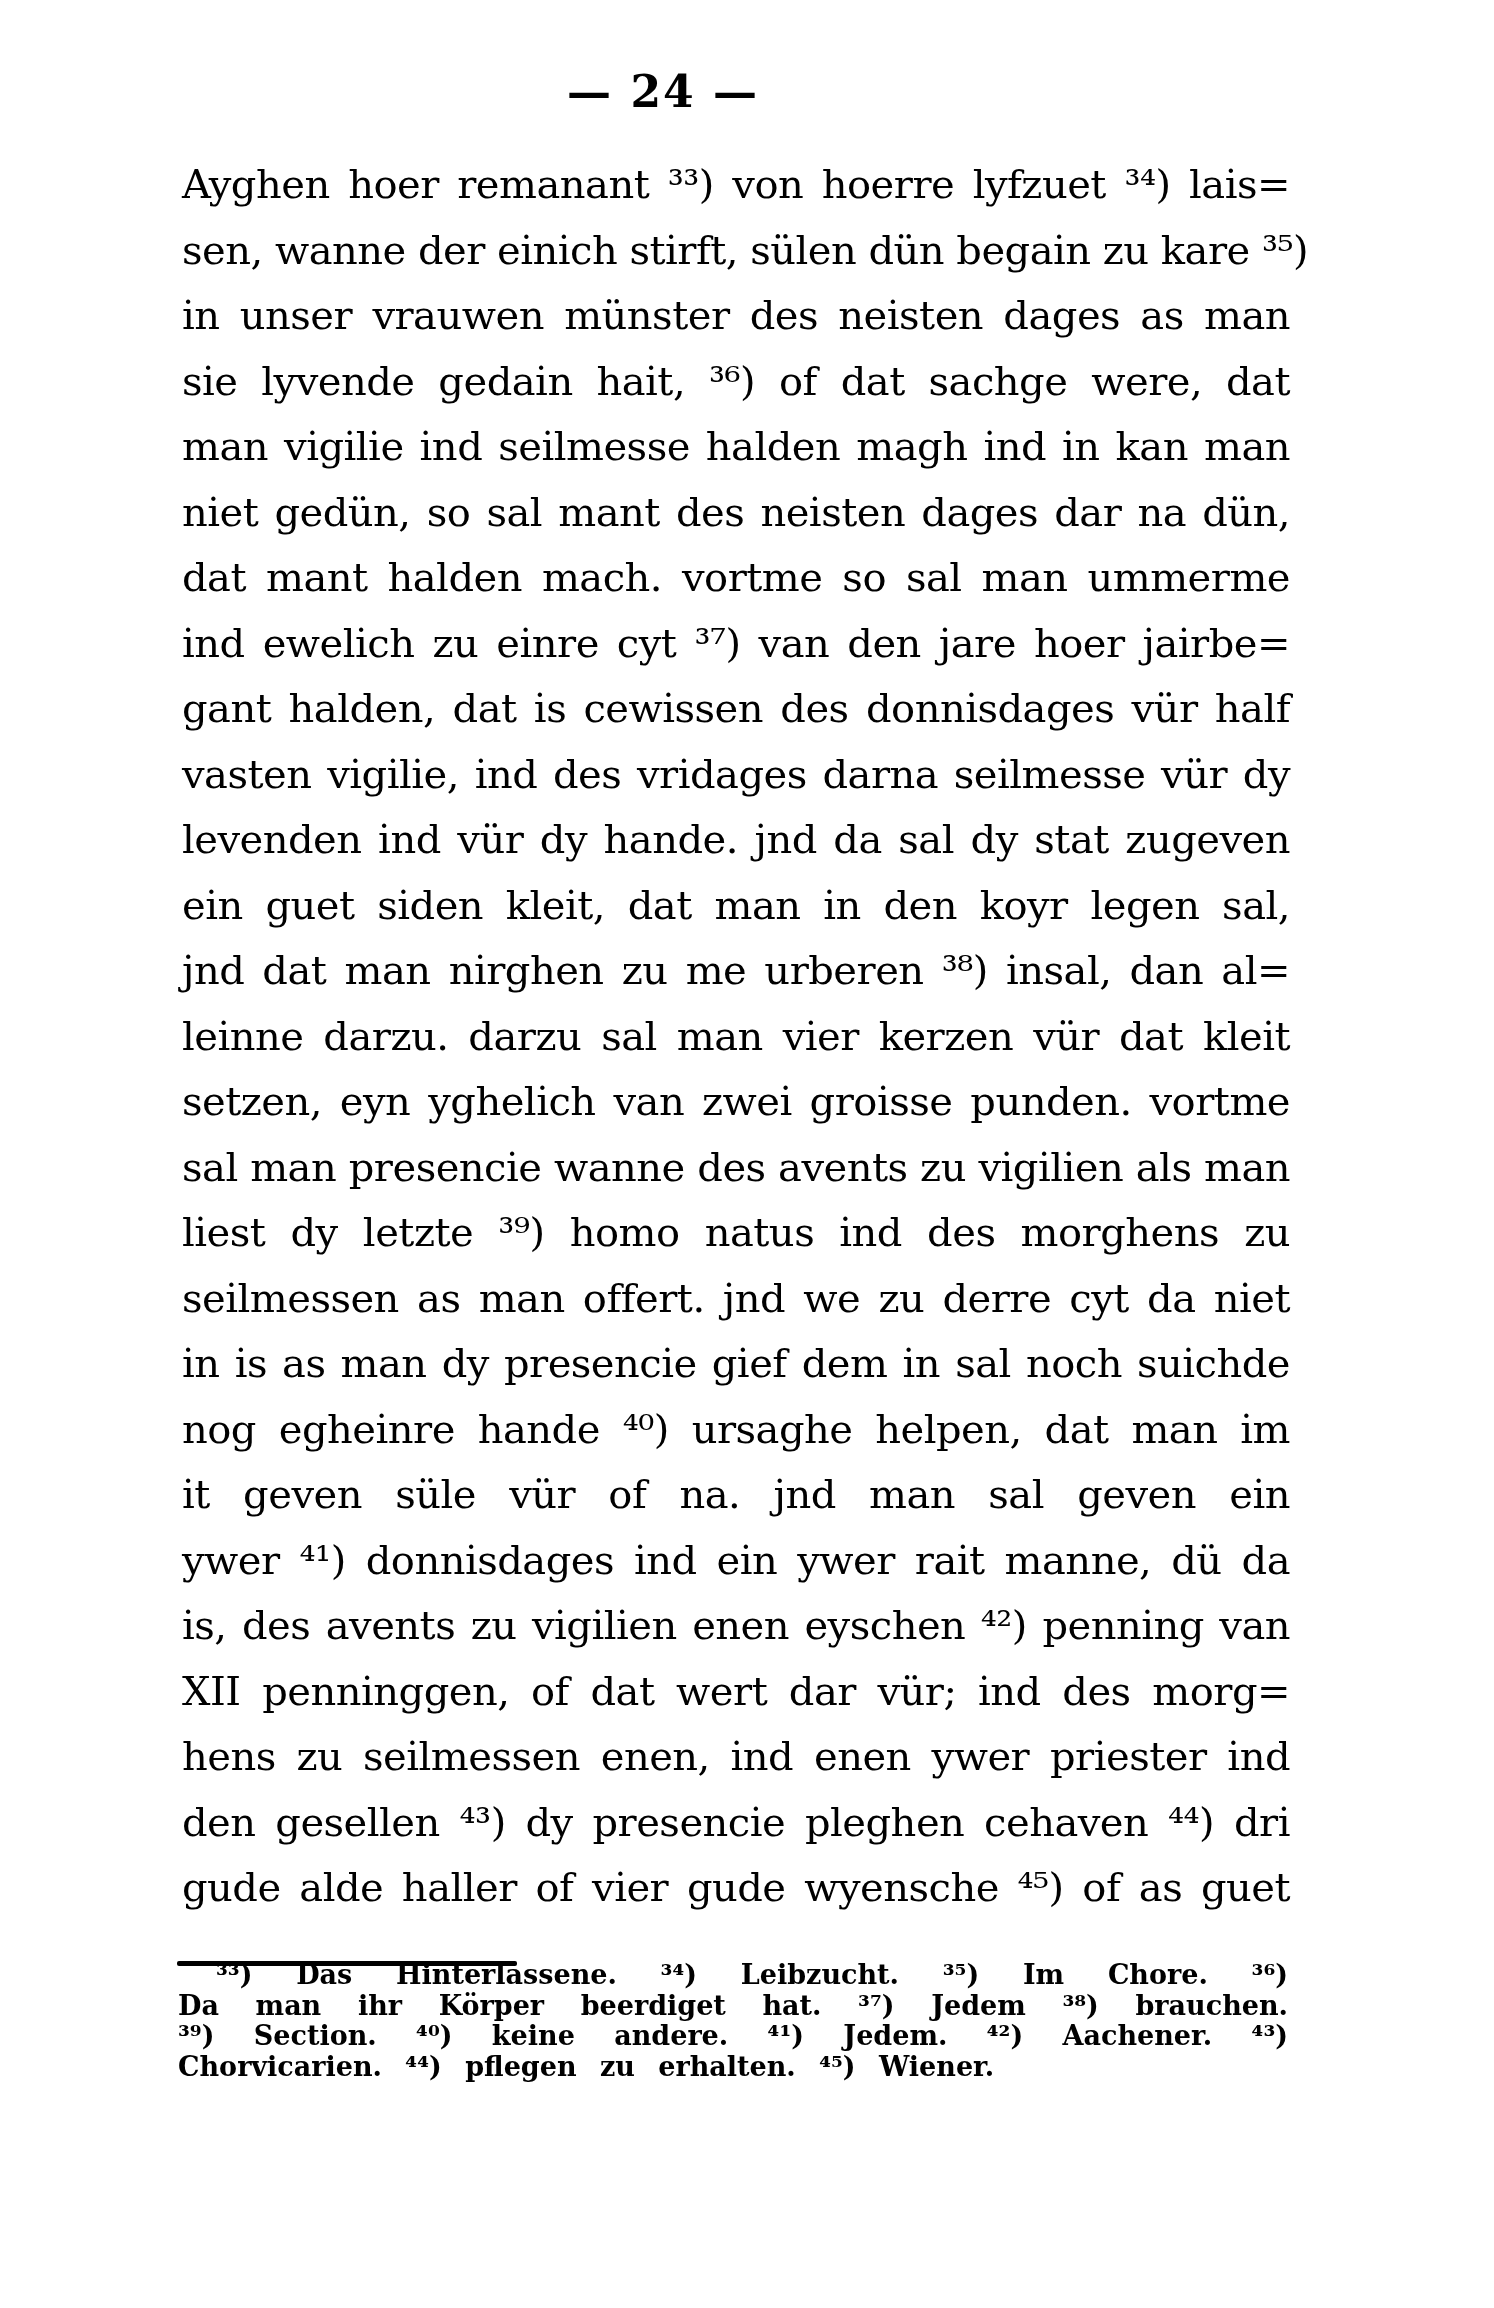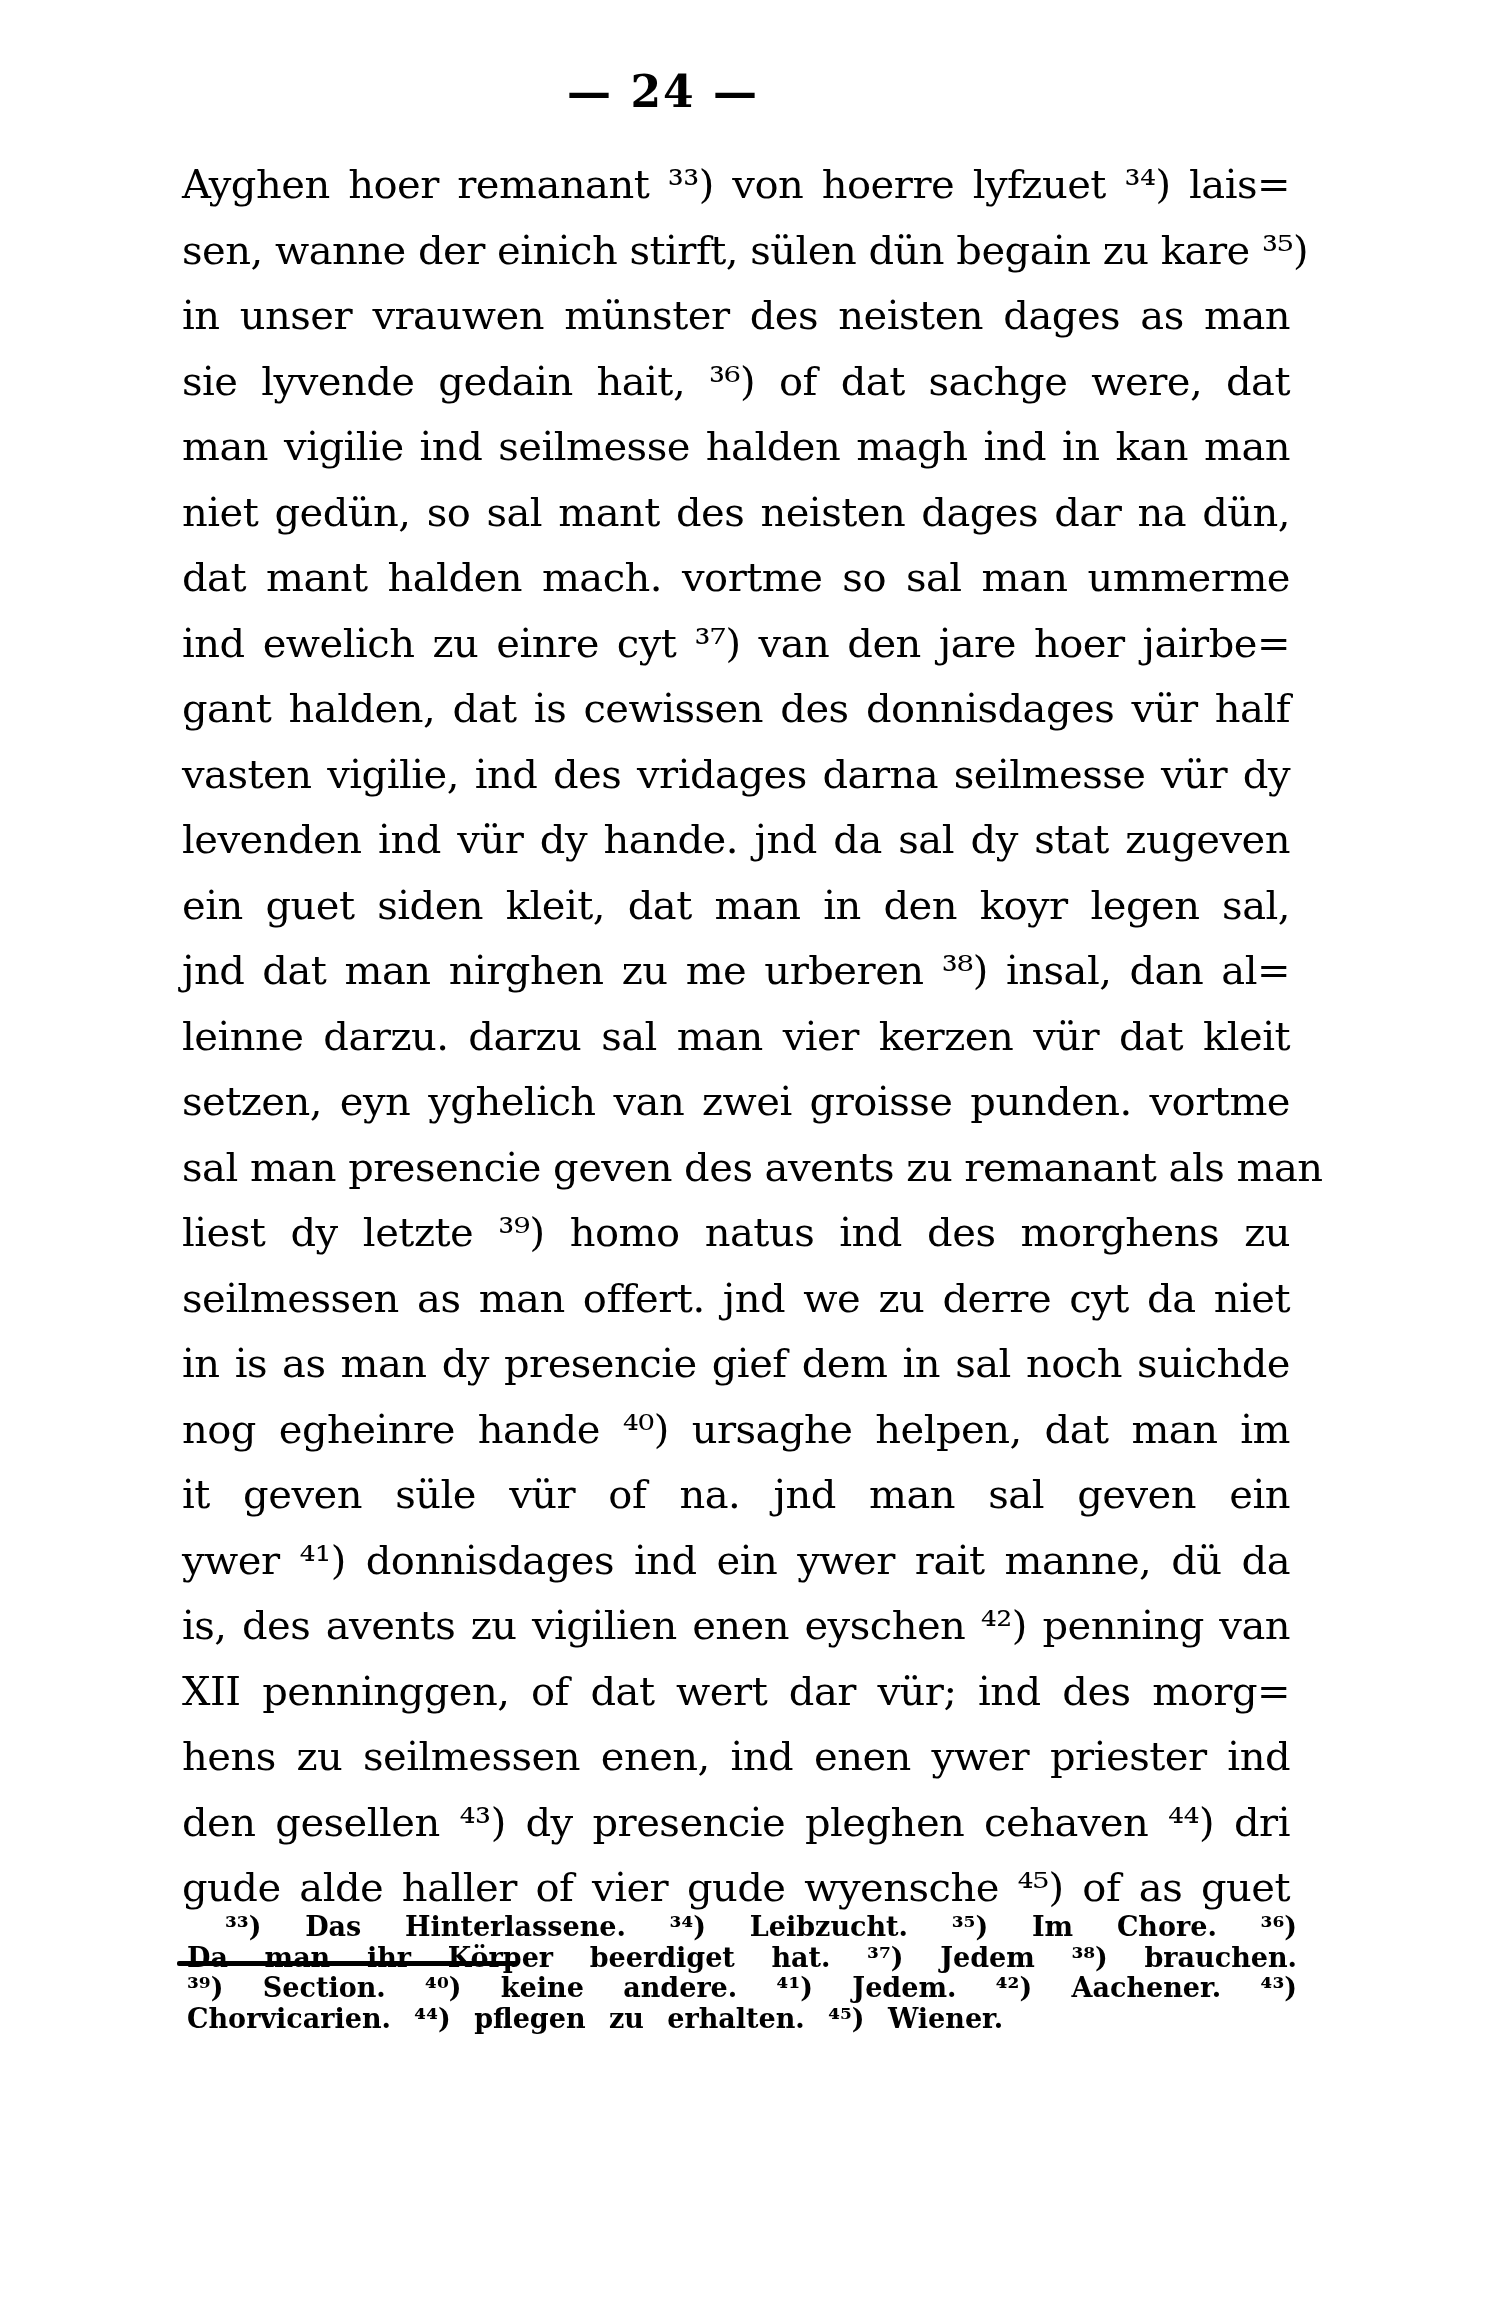--- a/index.html
+++ b/index.html
@@ -101,7 +101,7 @@
   <div class="line">jnd dat man nirghen zu me urberen ³⁸) insal, dan al=</div>
   <div class="line">leinne darzu. darzu sal man vier kerzen vür dat kleit</div>
   <div class="line">setzen, eyn yghelich van zwei groisse punden. vortme</div>
-  <div class="line">sal man presencie geven des avents zu remanant als man</div>
+  <div class="line">sal man presencie wanne des avents zu vigilien als man</div>
   <div class="line">liest dy letzte ³⁹) homo natus ind des morghens zu</div>
   <div class="line">seilmessen as man offert. jnd we zu derre cyt da niet</div>
   <div class="line">in is as man dy presencie gief dem in sal noch suichde</div>

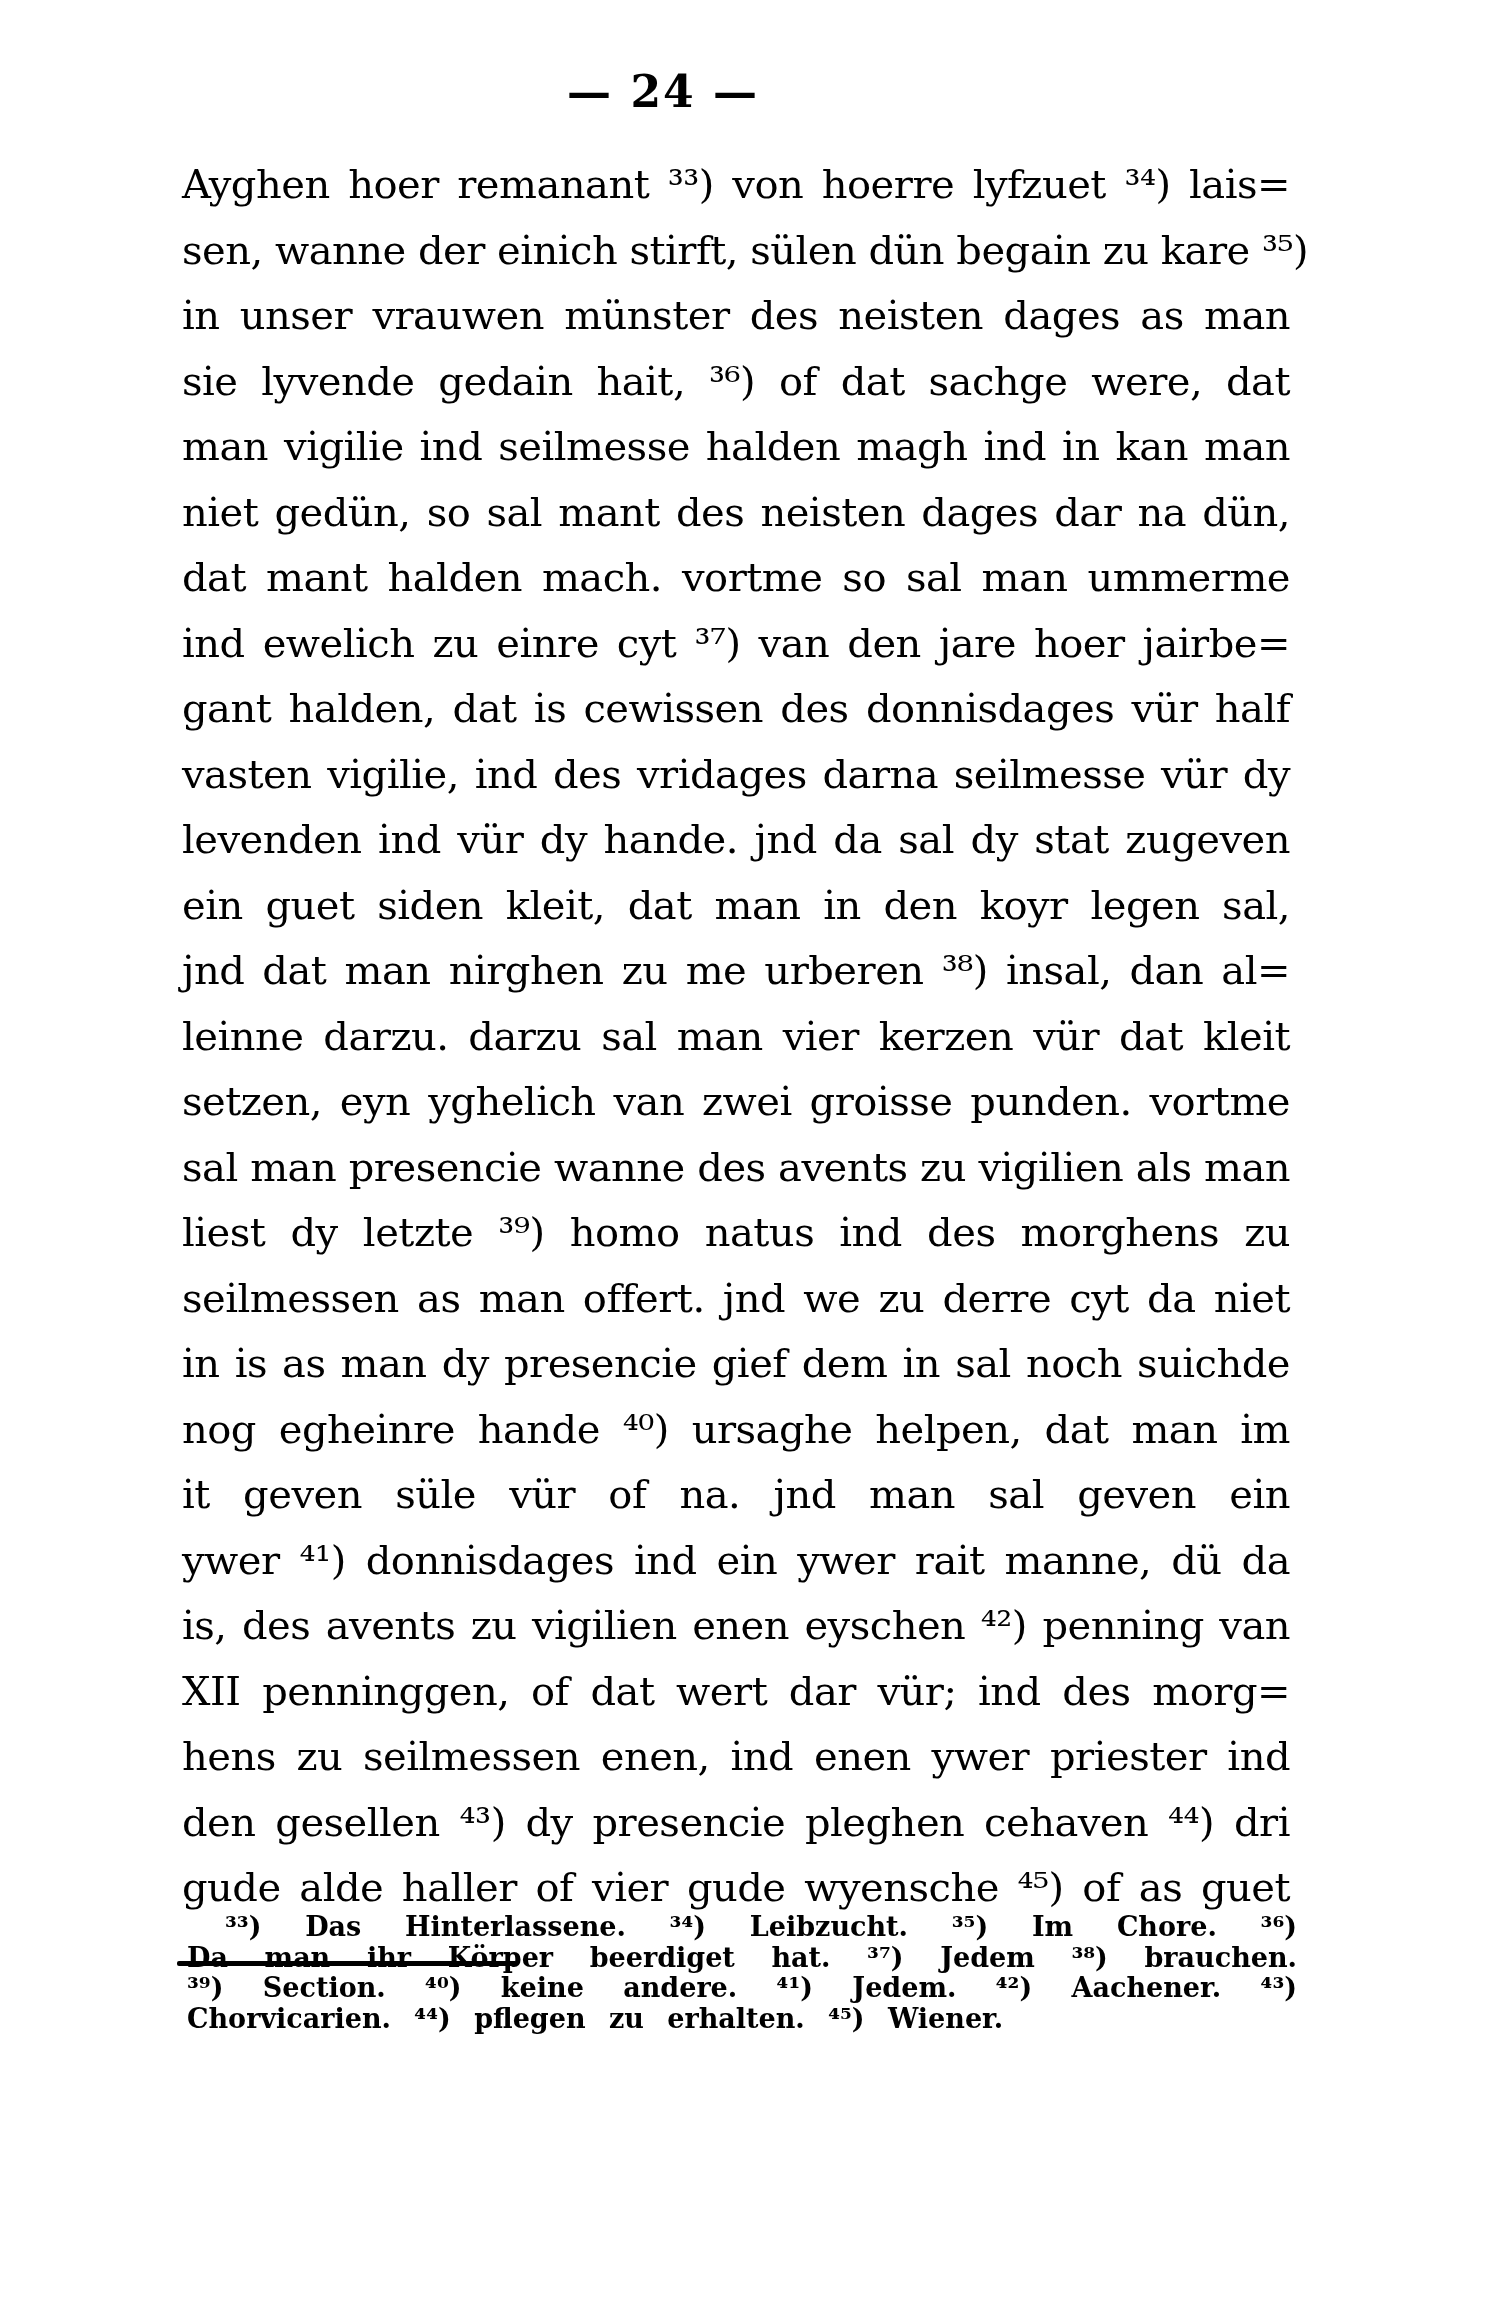--- a/index.html
+++ b/index.html
@@ -57,10 +57,9 @@
     }
     .footnotes {
       position: absolute;
-      top: 1912px;
+      top: 1960px;
       left: 178px;
       width: 1110px;
-      margin-left: 9px;
     }
     .fn-line {
       height: 30.5px;

